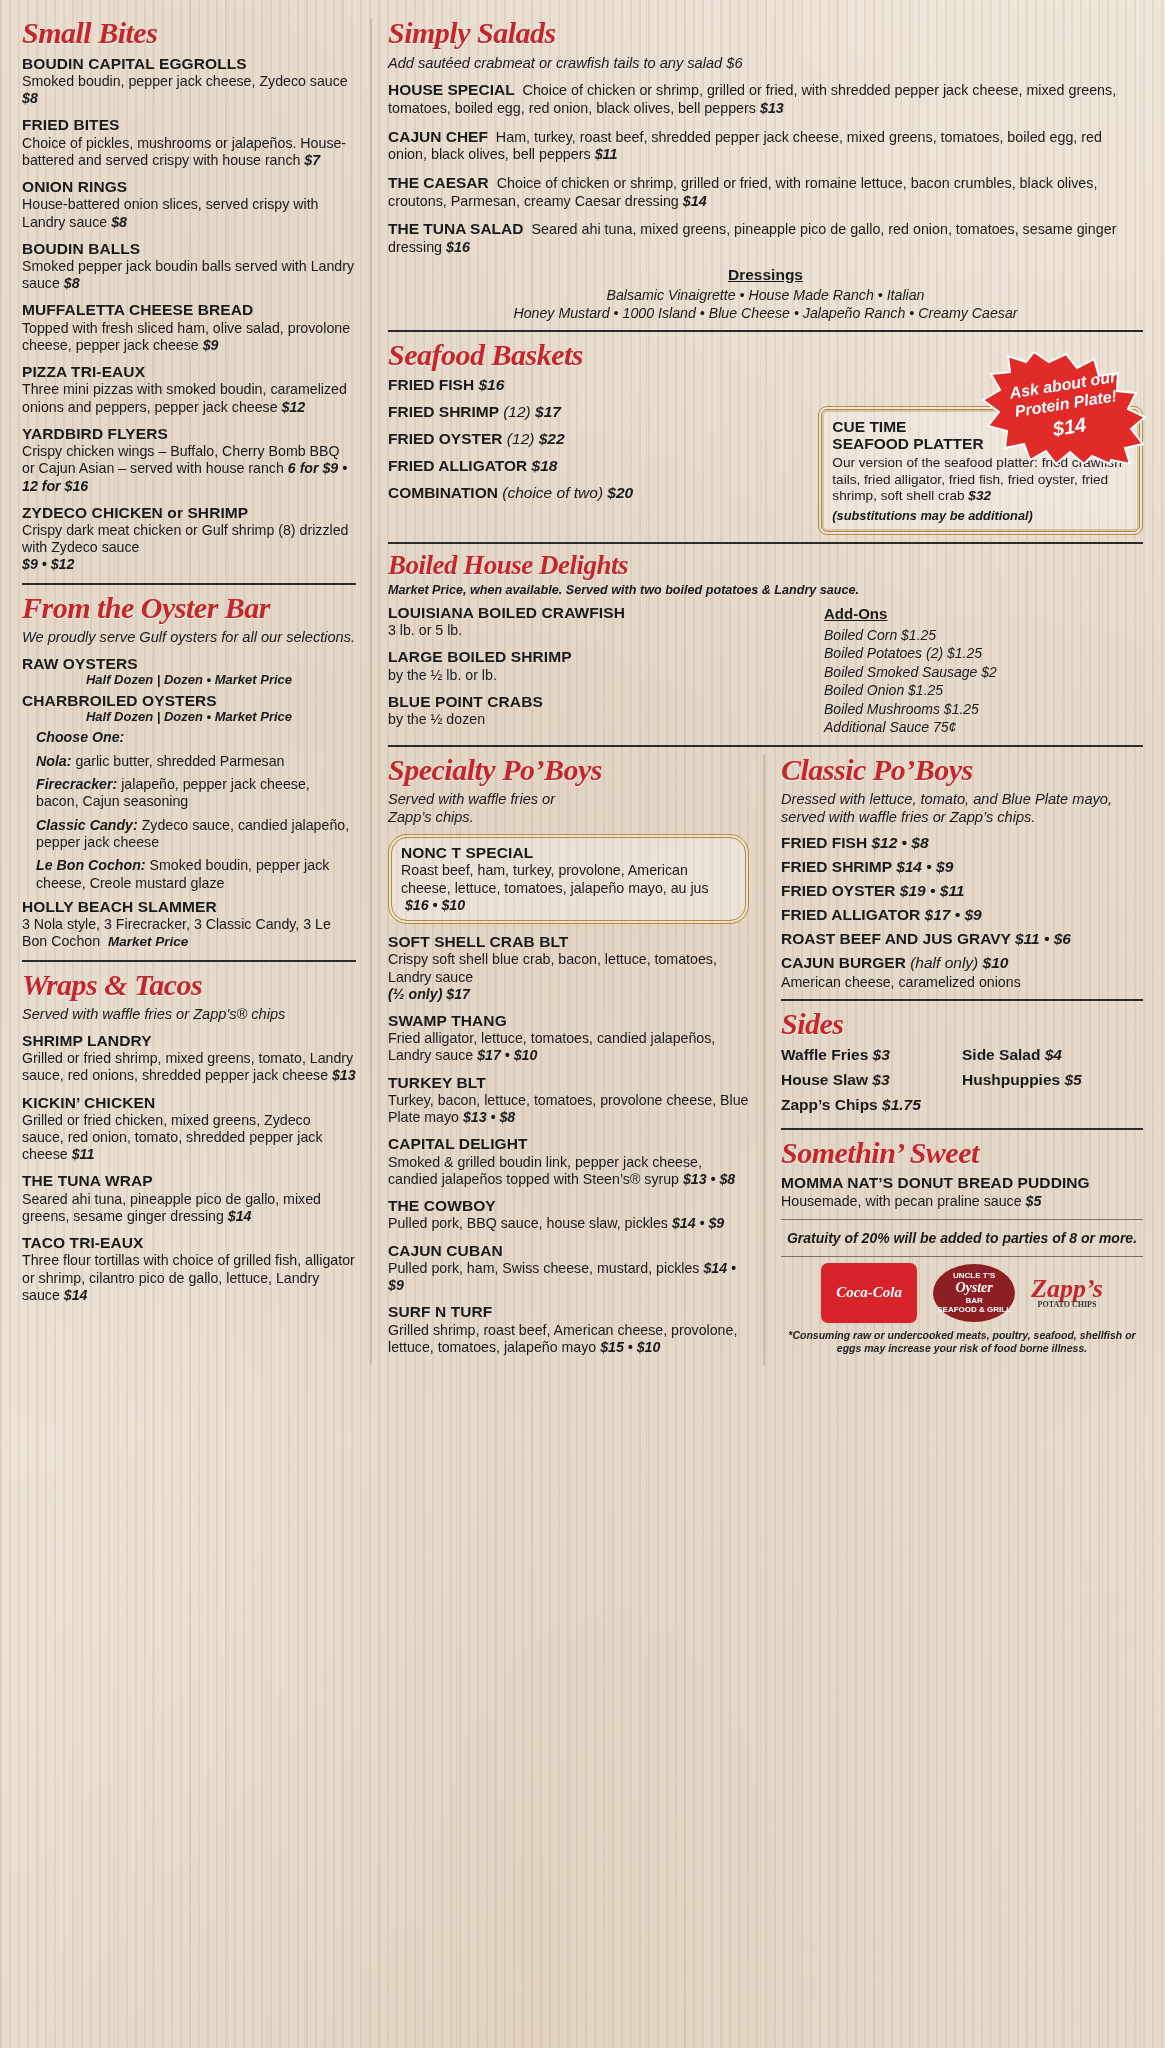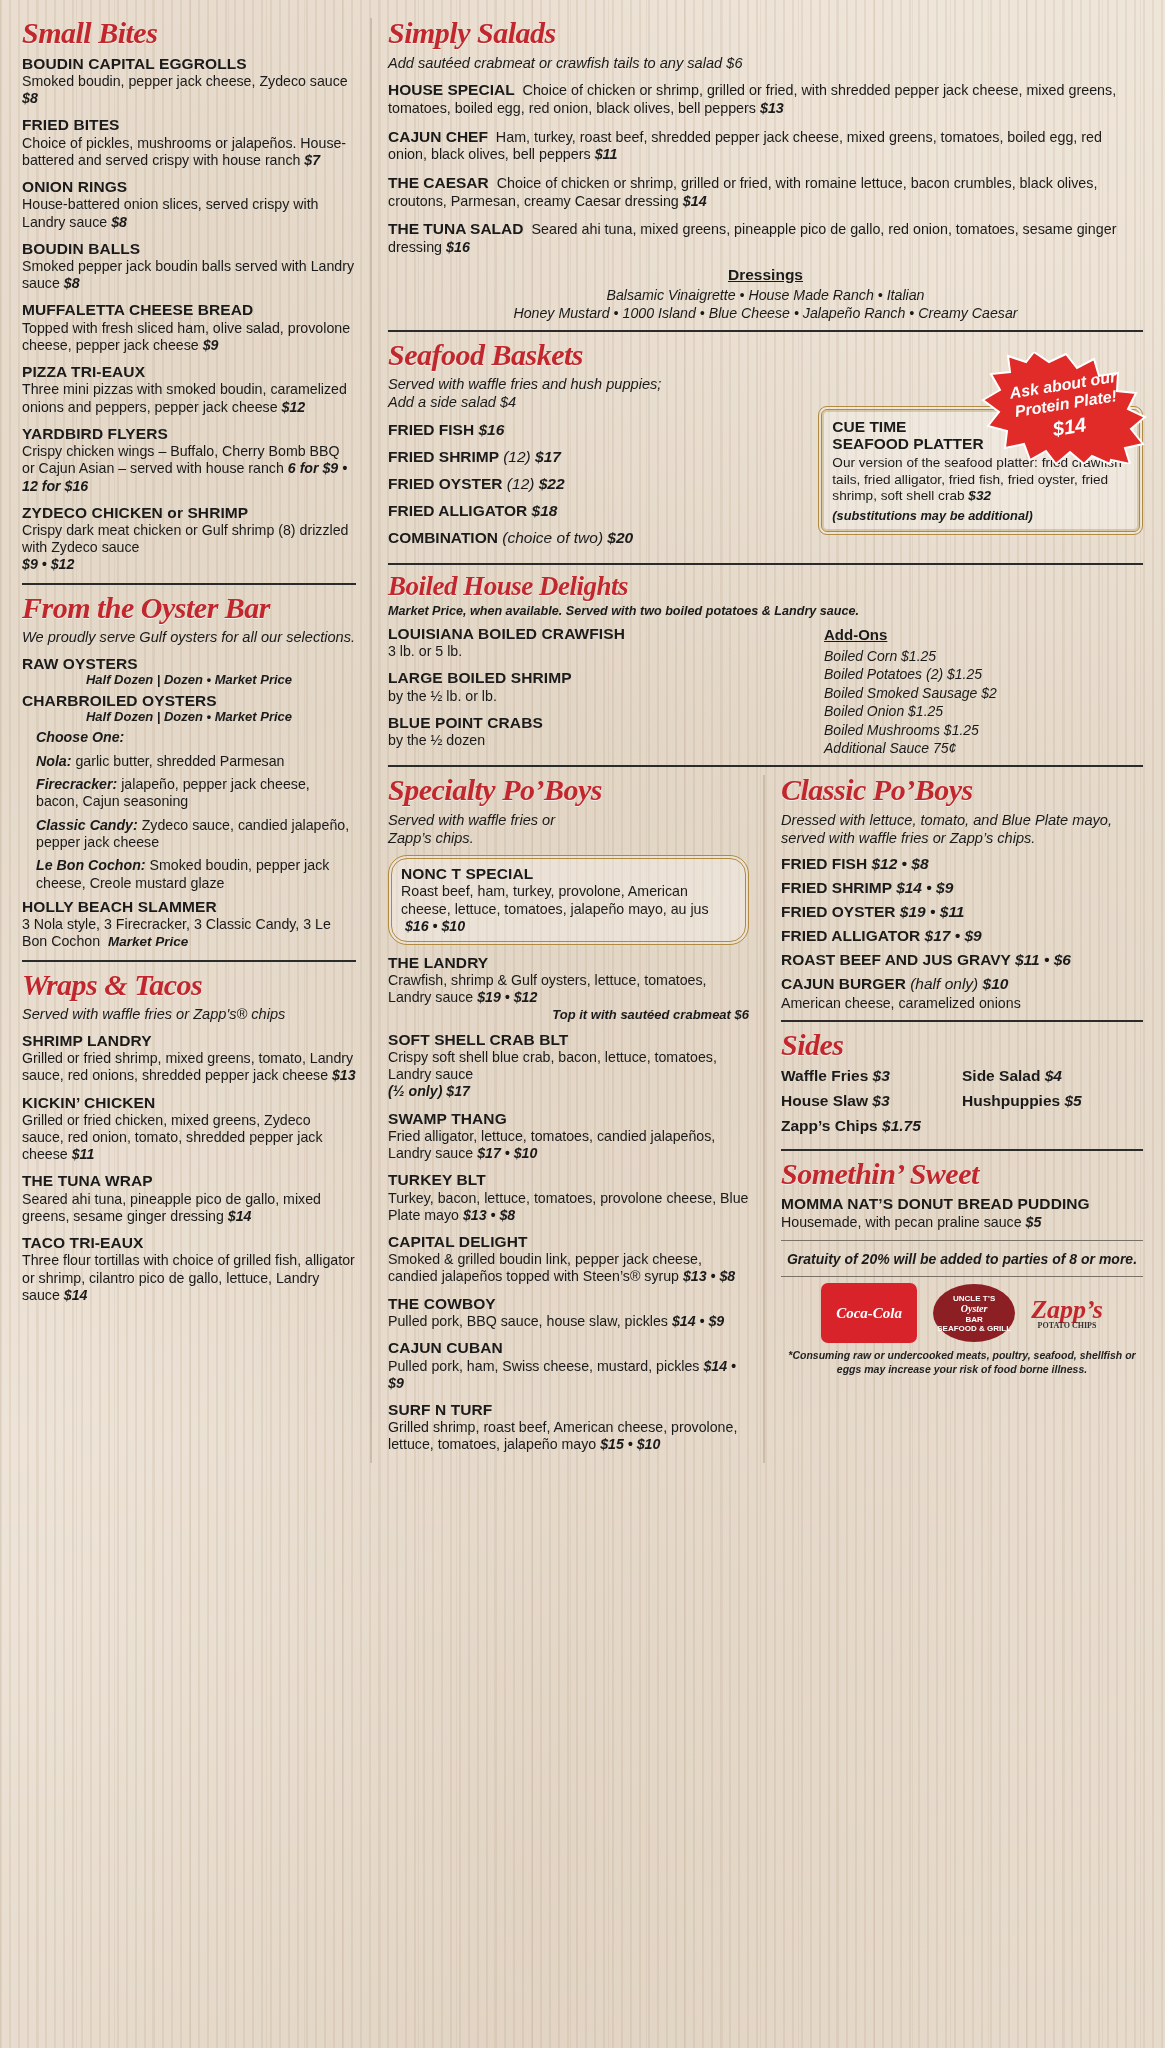--- a/index.html
+++ b/index.html
@@ -290,10 +290,6 @@
       <div class="split">
         <div style="width:57%;padding-right:12px;box-sizing:border-box;">
           <h2 class="script">Seafood Baskets</h2>
-          <p class="intro" style="margin-bottom:10px;">
-            <span>Served with waffle fries and hush puppies;</span><br>
-            <span>Add a side salad $4</span>
-          </p>
           <div class="basket"><span>FRIED FISH</span> <span class="qty"></span> <span class="price">$16</span></div>
           <div class="basket"><span>FRIED SHRIMP</span> <span class="qty">(12)</span> <span class="price">$17</span></div>
           <div class="basket"><span>FRIED  OYSTER</span> <span class="qty">(12)</span> <span class="price">$22</span></div>

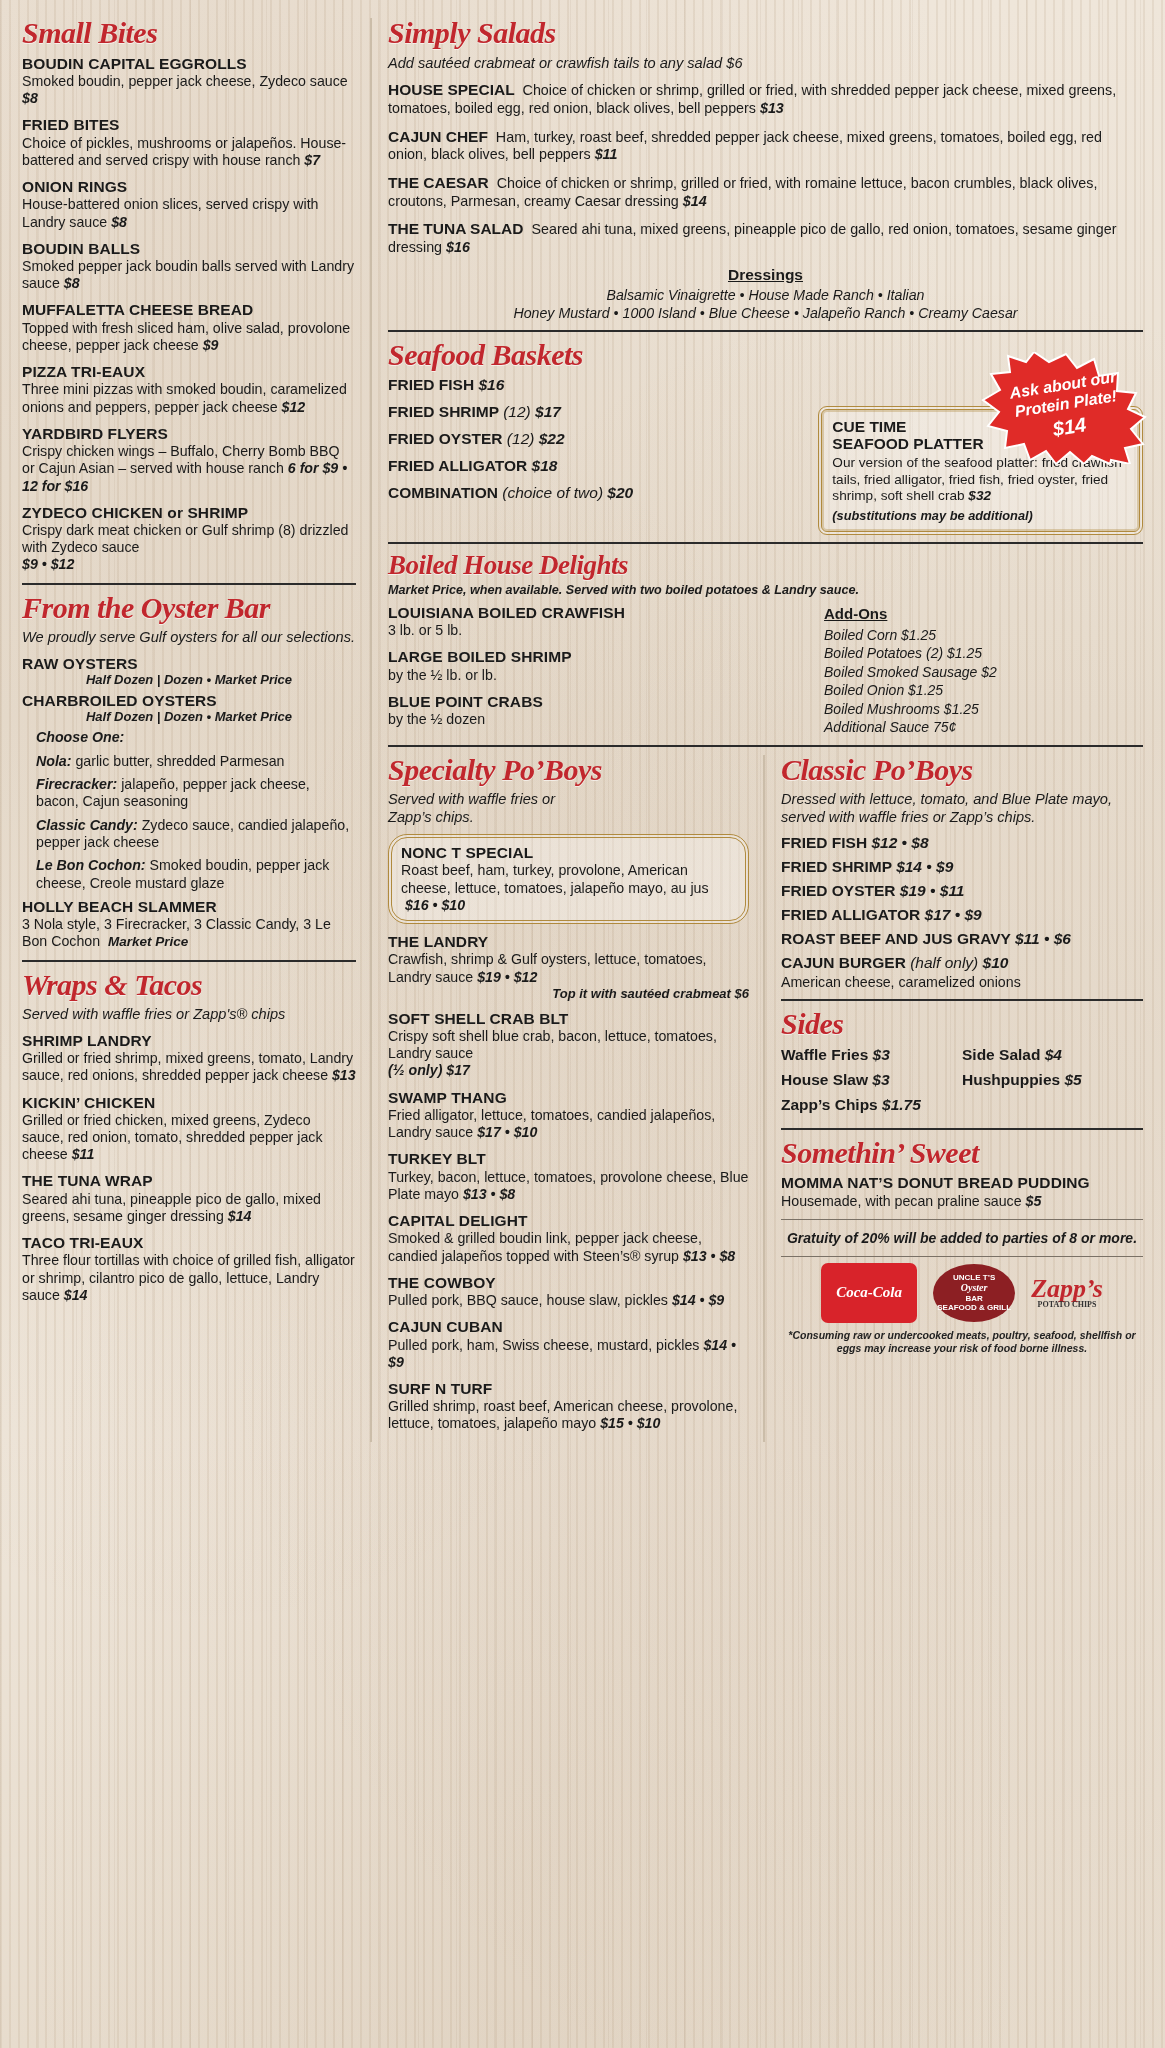--- a/index.html
+++ b/index.html
@@ -359,11 +359,6 @@
             <div class="desc"><span>Roast beef, ham, turkey, provolone, American cheese, lettuce, tomatoes, jalapeño mayo, au jus</span> &nbsp;<span class="price">$16 • $10</span></div>
           </div>
 
-          <div class="block">
-            <div class="itemname">THE LANDRY</div>
-            <div class="desc"><span>Crawfish, shrimp &amp; Gulf oysters, lettuce, tomatoes, Landry sauce</span> <span class="price">$19 • $12</span></div>
-            <div class="topit">Top it with sautéed crabmeat $6</div>
-          </div>
           <div class="block">
             <div class="itemname">SOFT SHELL CRAB BLT</div>
             <div class="desc"><span>Crispy soft shell blue crab, bacon, lettuce, tomatoes, Landry sauce</span><br><span class="price">(½ only) $17</span></div>

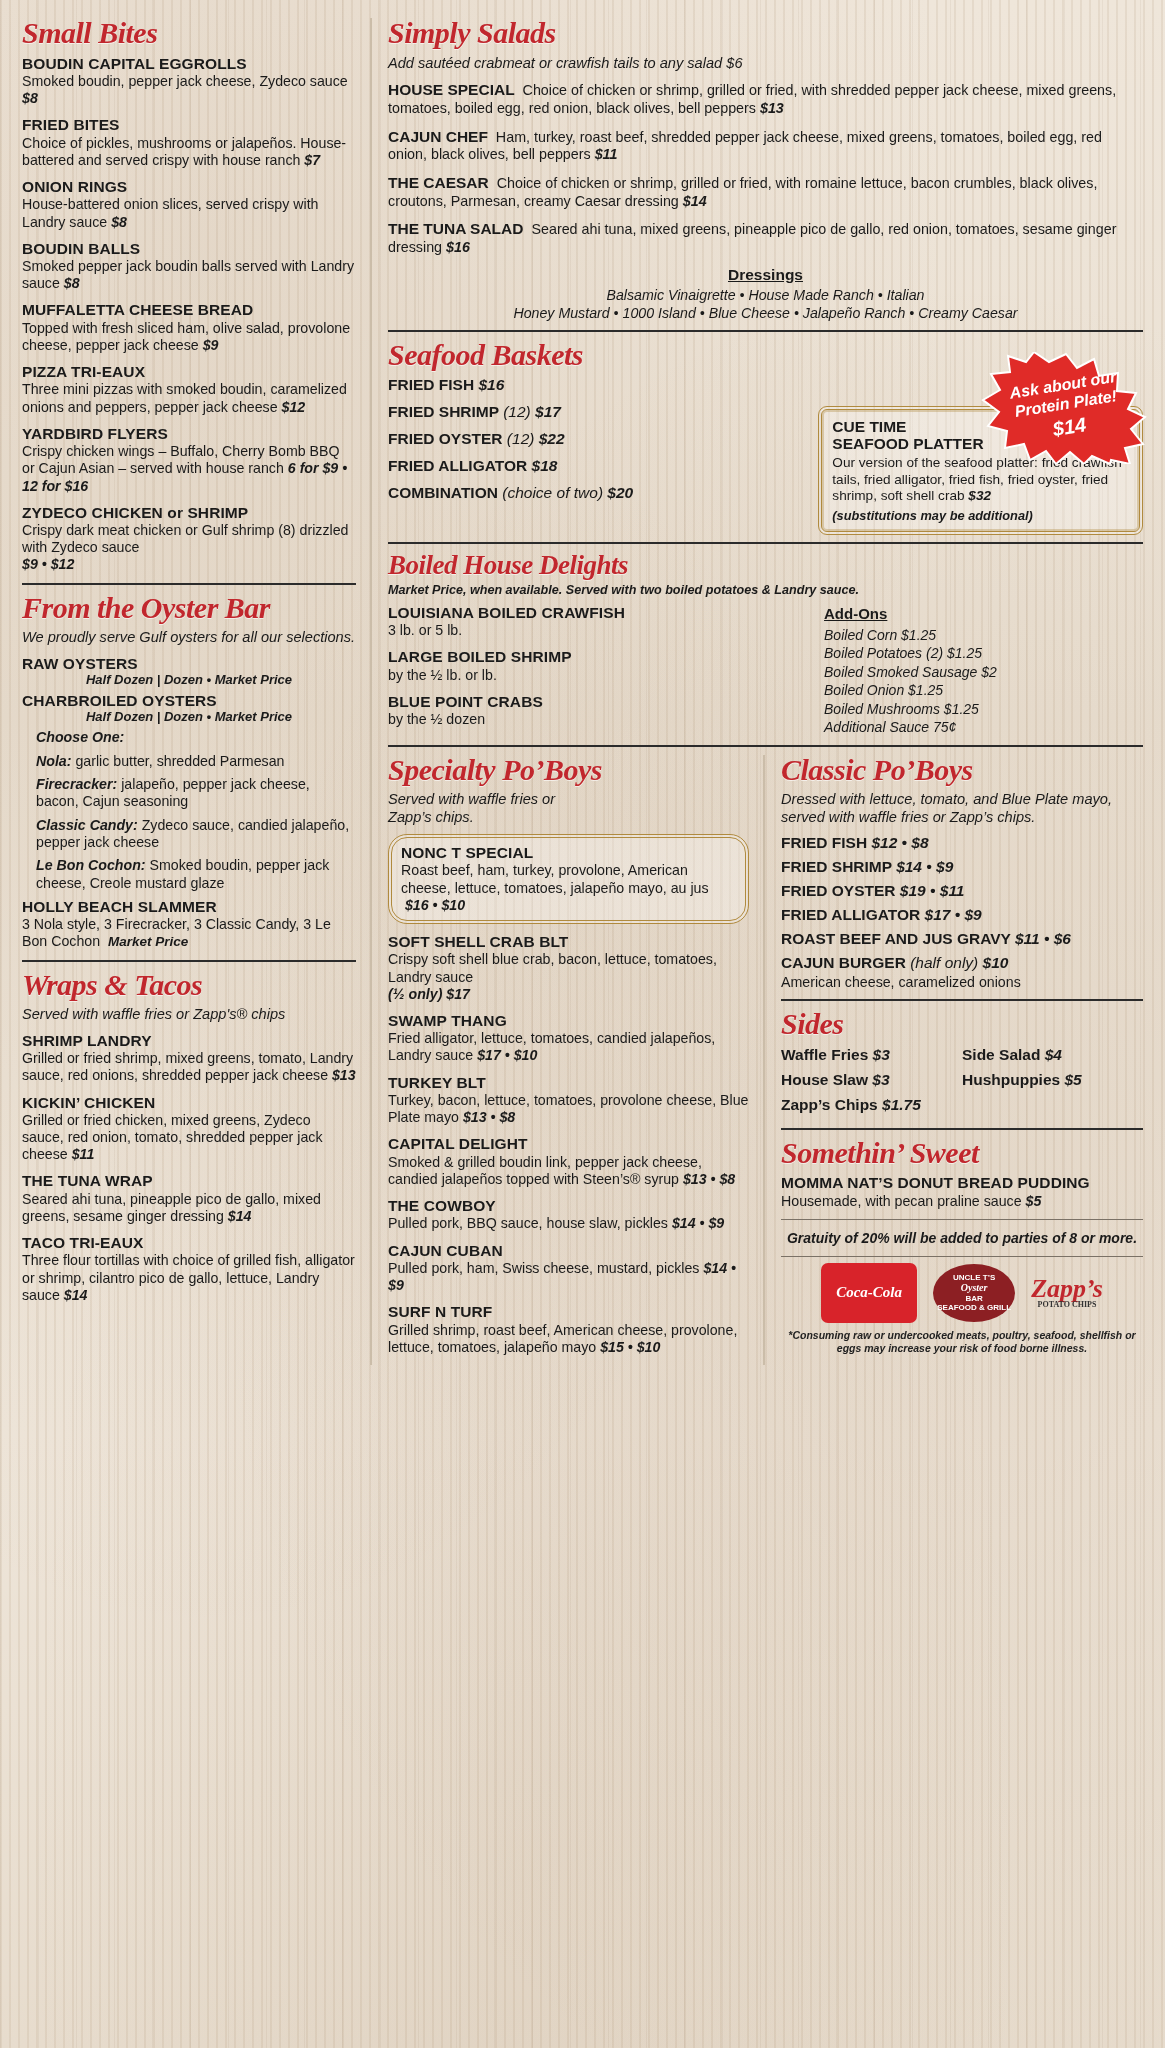--- a/index.html
+++ b/index.html
@@ -135,7 +135,7 @@
     display:flex;flex-direction:column;align-items:center;justify-content:center;
     font-size:8px;font-weight:bold;line-height:1.15;text-align:center;padding:3px;box-sizing:border-box;
   }
-  .logo-oyster .big{font-family:"Liberation Serif",serif;font-style:italic;font-size:10px;}
+  .logo-oyster .big{font-family:"Liberation Serif",serif;font-style:italic;font-size:14px;}
   .logo-zapps{
     color:#c1272d;font-family:"Liberation Serif",serif;font-style:italic;font-weight:bold;font-size:26px;
     line-height:0.9;text-align:center;

